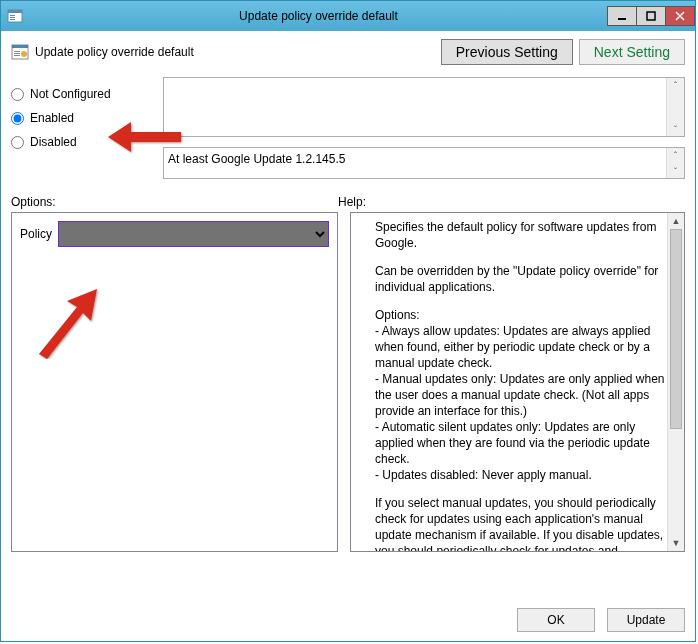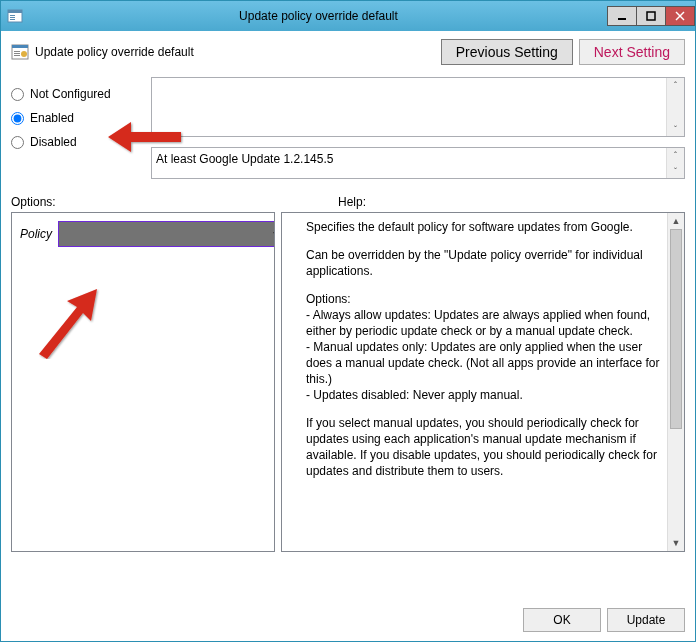--- a/index.html
+++ b/index.html
@@ -22,7 +22,7 @@
 .header-row .label { flex: 1; }
 .nav-btn { height: 26px; padding: 0 14px; border: 1px solid #acacac; background: #efefef; margin-left: 6px; font-size: 14px; cursor: default; }
 .nav-btn.active { border: 1px solid #7a7a7a; background: #e1e1e1; }
-.nav-btn.disabled { color: #be185d; text-align: right; }
+.nav-btn.disabled { color: #15803d; text-align: right; }
 
 .radio-area { display: flex; }
 .radio-col { width: 140px; }

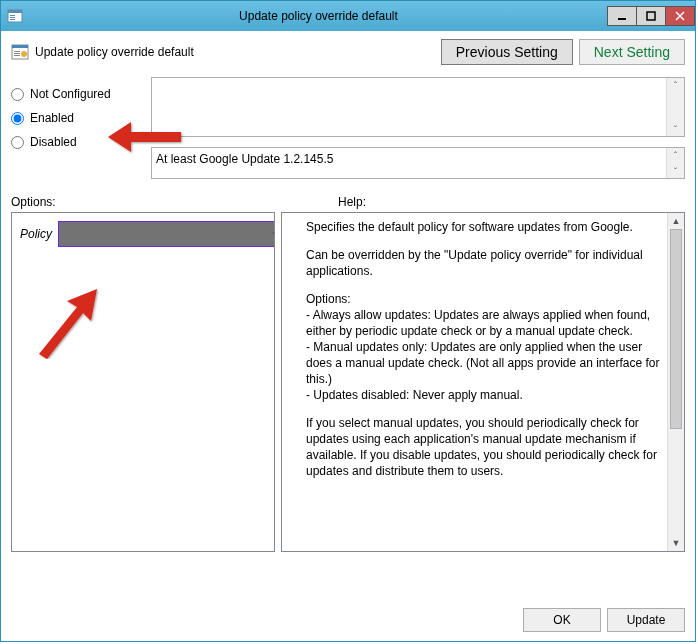--- a/index.html
+++ b/index.html
@@ -24,7 +24,7 @@
 .nav-btn.active { border: 1px solid #7a7a7a; background: #e1e1e1; }
 .nav-btn.disabled { color: #15803d; text-align: right; }
 
-.radio-area { display: flex; }
+.radio-area { display: flex; gap: 12px; }
 .radio-col { width: 140px; }
 .radio-row { display: flex; align-items: center; margin: 10px 0; }
 .radio-row input[type=radio] { margin-right: 6px; }

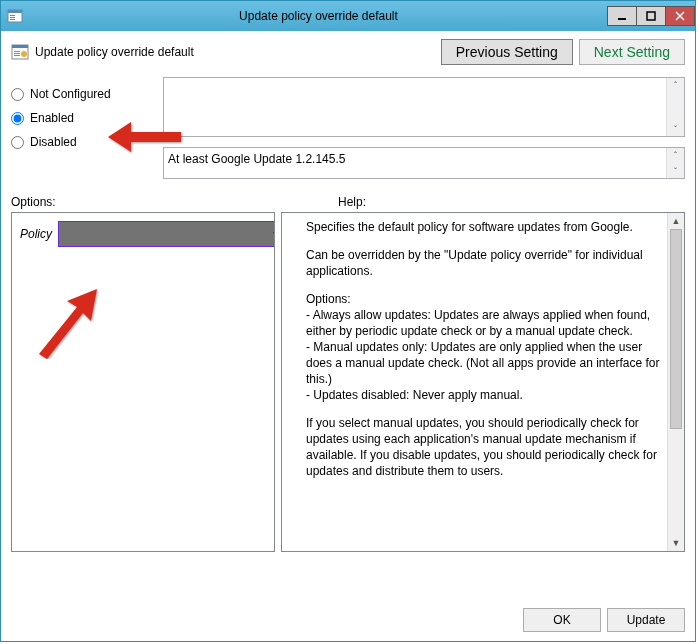--- a/index.html
+++ b/index.html
@@ -44,7 +44,7 @@
 
 .panes { display: flex; margin-top: 3px; height: 340px; }
 .pane { border: 1px solid #828790; background: #fff; padding: 8px; overflow: hidden; }
-.pane.left { width: 264px; margin-right: 6px; font-style: italic; }
+.pane.left { width: 327px; margin-right: 12px; }
 .pane.right { flex: 1; position: relative; padding: 6px 4px 6px 8px; }
 
 .policy-row { display: flex; align-items: center; }

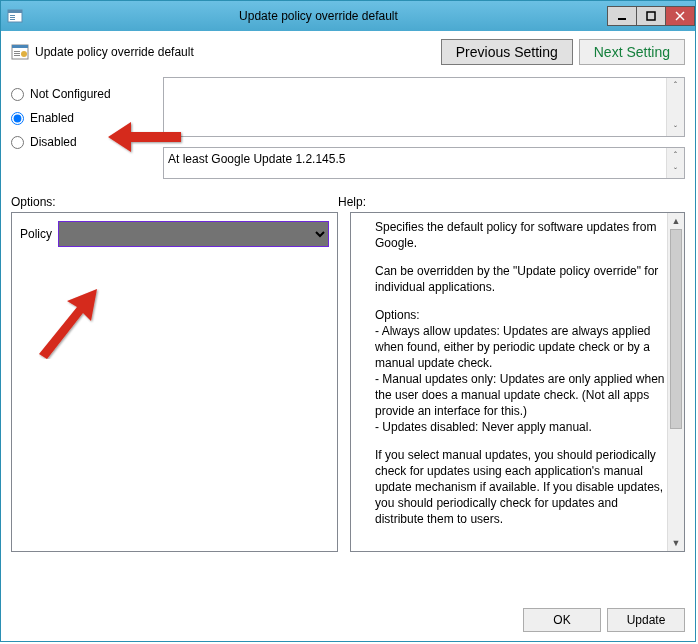--- a/index.html
+++ b/index.html
@@ -172,6 +172,7 @@
           <div>Options:</div>
           <div> - Always allow updates: Updates are always applied when found, either by periodic update check or by a manual update check.</div>
           <div> - Manual updates only: Updates are only applied when the user does a manual update check. (Not all apps provide an interface for this.)</div>
+          <div> - Automatic silent updates only: Updates are only applied when they are found via the periodic update check.</div>
           <div style="margin-bottom:12px"> - Updates disabled: Never apply manual.</div>
           <p>If you select manual updates, you should periodically check for updates using each application's manual update mechanism if available. If you disable updates, you should periodically check for updates and distribute them to users.</p>
 

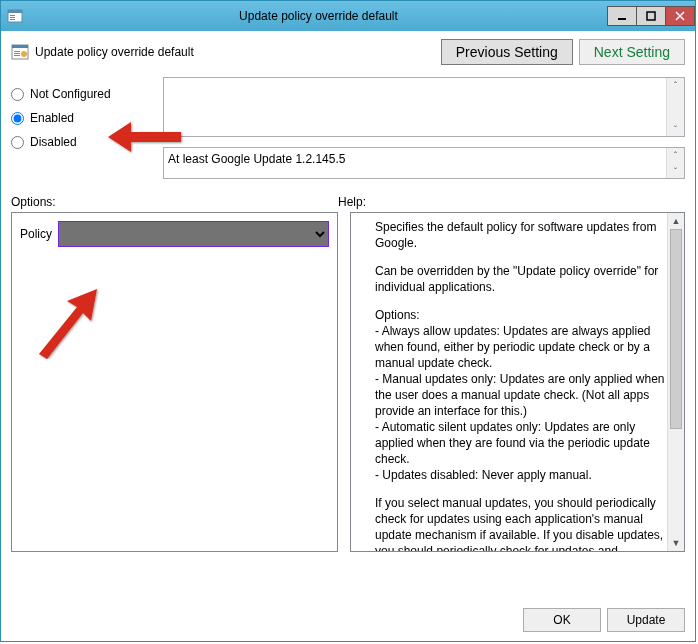--- a/index.html
+++ b/index.html
@@ -57,7 +57,7 @@
 .help-scroll .arr { height: 16px; text-align: center; font-size: 9px; color: #555; line-height: 16px; }
 .help-scroll .thumb { margin: 0 2px; background: #cdcdcd; height: 200px; border: 1px solid #b0b0b0; }
 
-.footer { position: absolute; bottom: 0; left: 0; right: 0; height: 42px; display: flex; align-items: center; justify-content: flex-end; padding-right: 10px; gap: 6px; border-top: 0; }
+.footer { position: absolute; bottom: 0; left: 0; right: 0; height: 42px; display: flex; align-items: center; justify-content: flex-end; padding-right: 10px; gap: 12px; border-top: 0; }
 .footer button { width: 78px; height: 24px; border: 1px solid #acacac; background: #efefef; font: inherit; cursor: default; }
 
 .arrow1 { position: absolute; left: 105px; top: 116px; pointer-events: none; }

